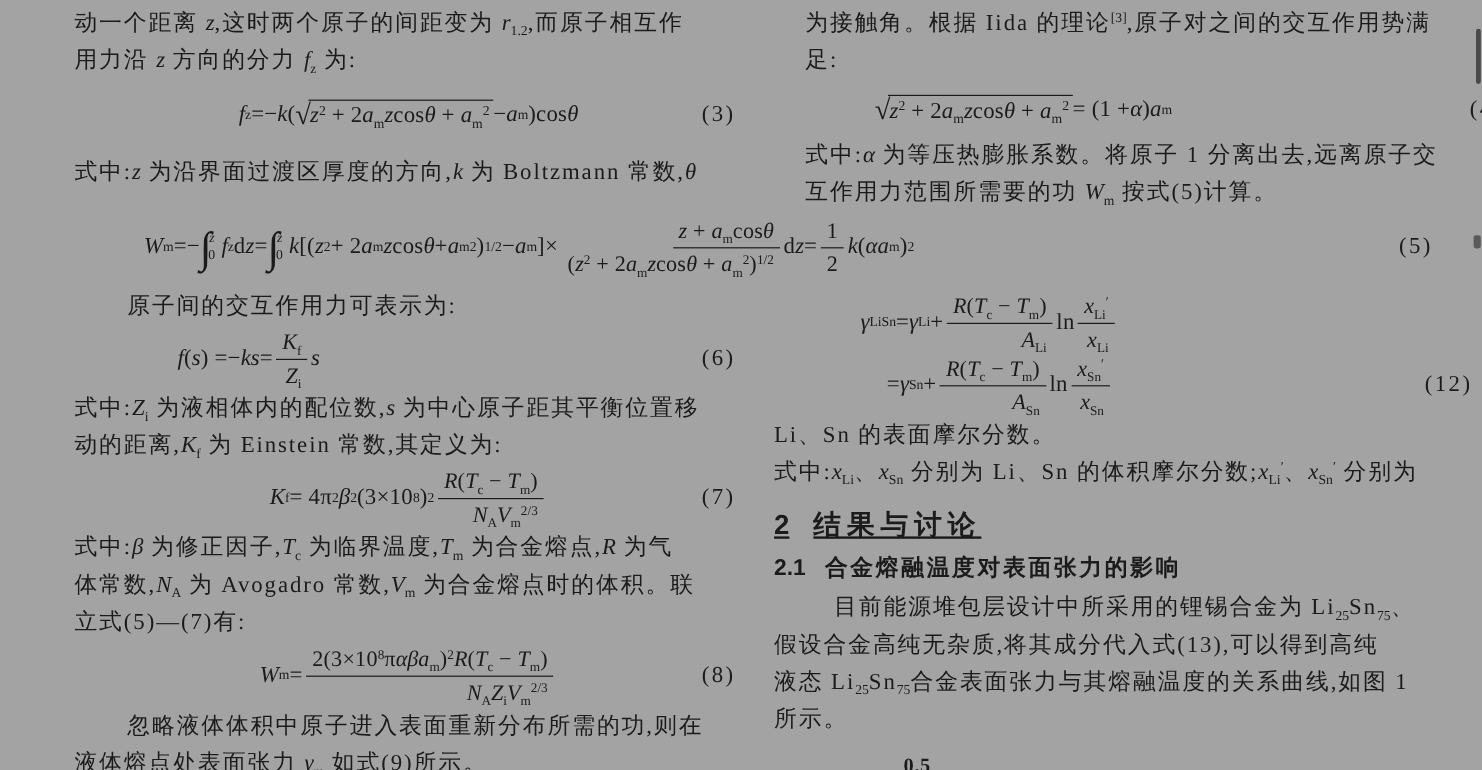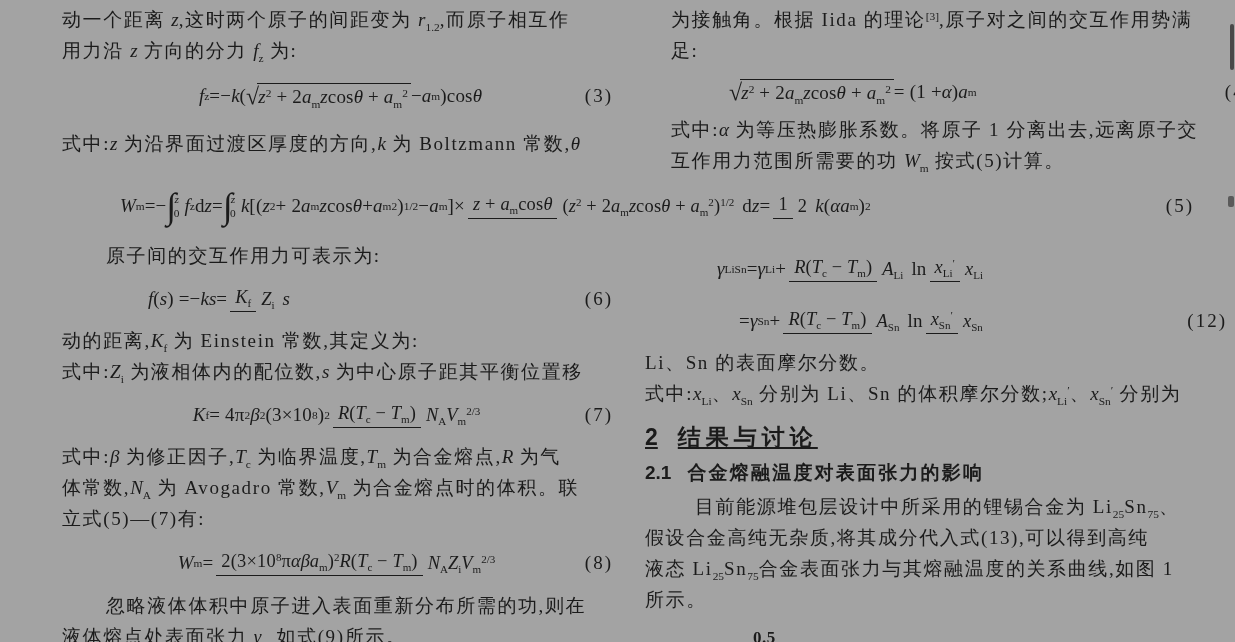--- a/index.html
+++ b/index.html
@@ -18,7 +18,7 @@
   .eqrow{position:relative;display:flex;align-items:center;line-height:1.2;letter-spacing:0.2px;white-space:nowrap;}
   .eqnum{position:absolute;right:6px;letter-spacing:2px;}
   .eqbody{display:inline-flex;align-items:center;}
-  .frac{display:inline-flex;text-align:center;vertical-align:middle;margin:0 3px;font-size:0.97em;}
+  .frac{display:inline-flex;flex-direction:column;text-align:center;vertical-align:middle;margin:0 3px;font-size:0.97em;align-items:flex-end;}
   .fn{display:block;padding:0 5px 2px;border-bottom:1.5px solid #1b1b1b;}
   .fd{display:block;padding:2px 5px 0;}
   .ovl{border-top:1.5px solid #1b1b1b;padding:2px 3px 0 1px;}

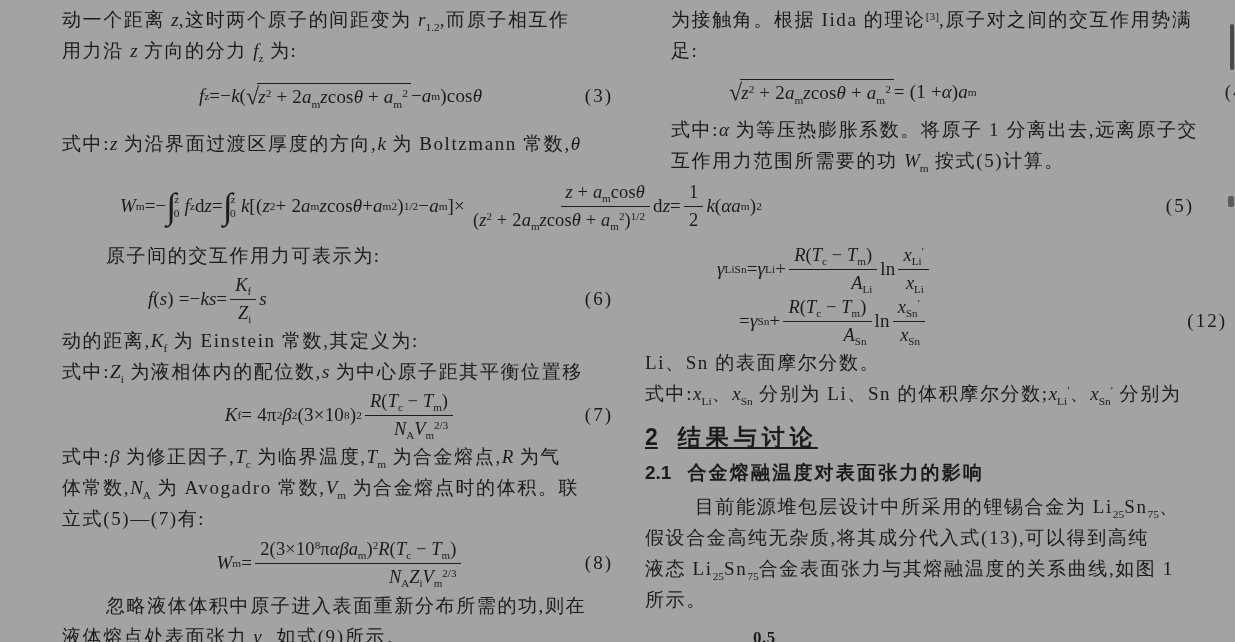--- a/index.html
+++ b/index.html
@@ -102,8 +102,8 @@
           </span><i>s</i></span>
       <span class="eqnum">(6)</span>
     </div>
+    <div class="line">式中:<i>Z</i><sub>i</sub> 为液相体内的配位数,<i>s</i> 为中心原子距其平衡位置移</div>
     <div class="line">动的距离,<i>K</i><sub>f</sub> 为 Einstein 常数,其定义为:</div>
-    <div class="line">式中:<i>Z</i><sub>i</sub> 为液相体内的配位数,<i>s</i> 为中心原子距其平衡位置移</div>
     <div class="eqrow eq7">
       <span class="eqbody"><i>K</i><sub>f</sub> = 4π<sup>2</sup><i>β</i><sup>2</sup>(3×10<sup>8</sup>)<sup>2</sup> <span class="frac">
             <span class="fn"><i>R</i>(<i>T</i><sub>c</sub> − <i>T</i><sub>m</sub>)</span>

